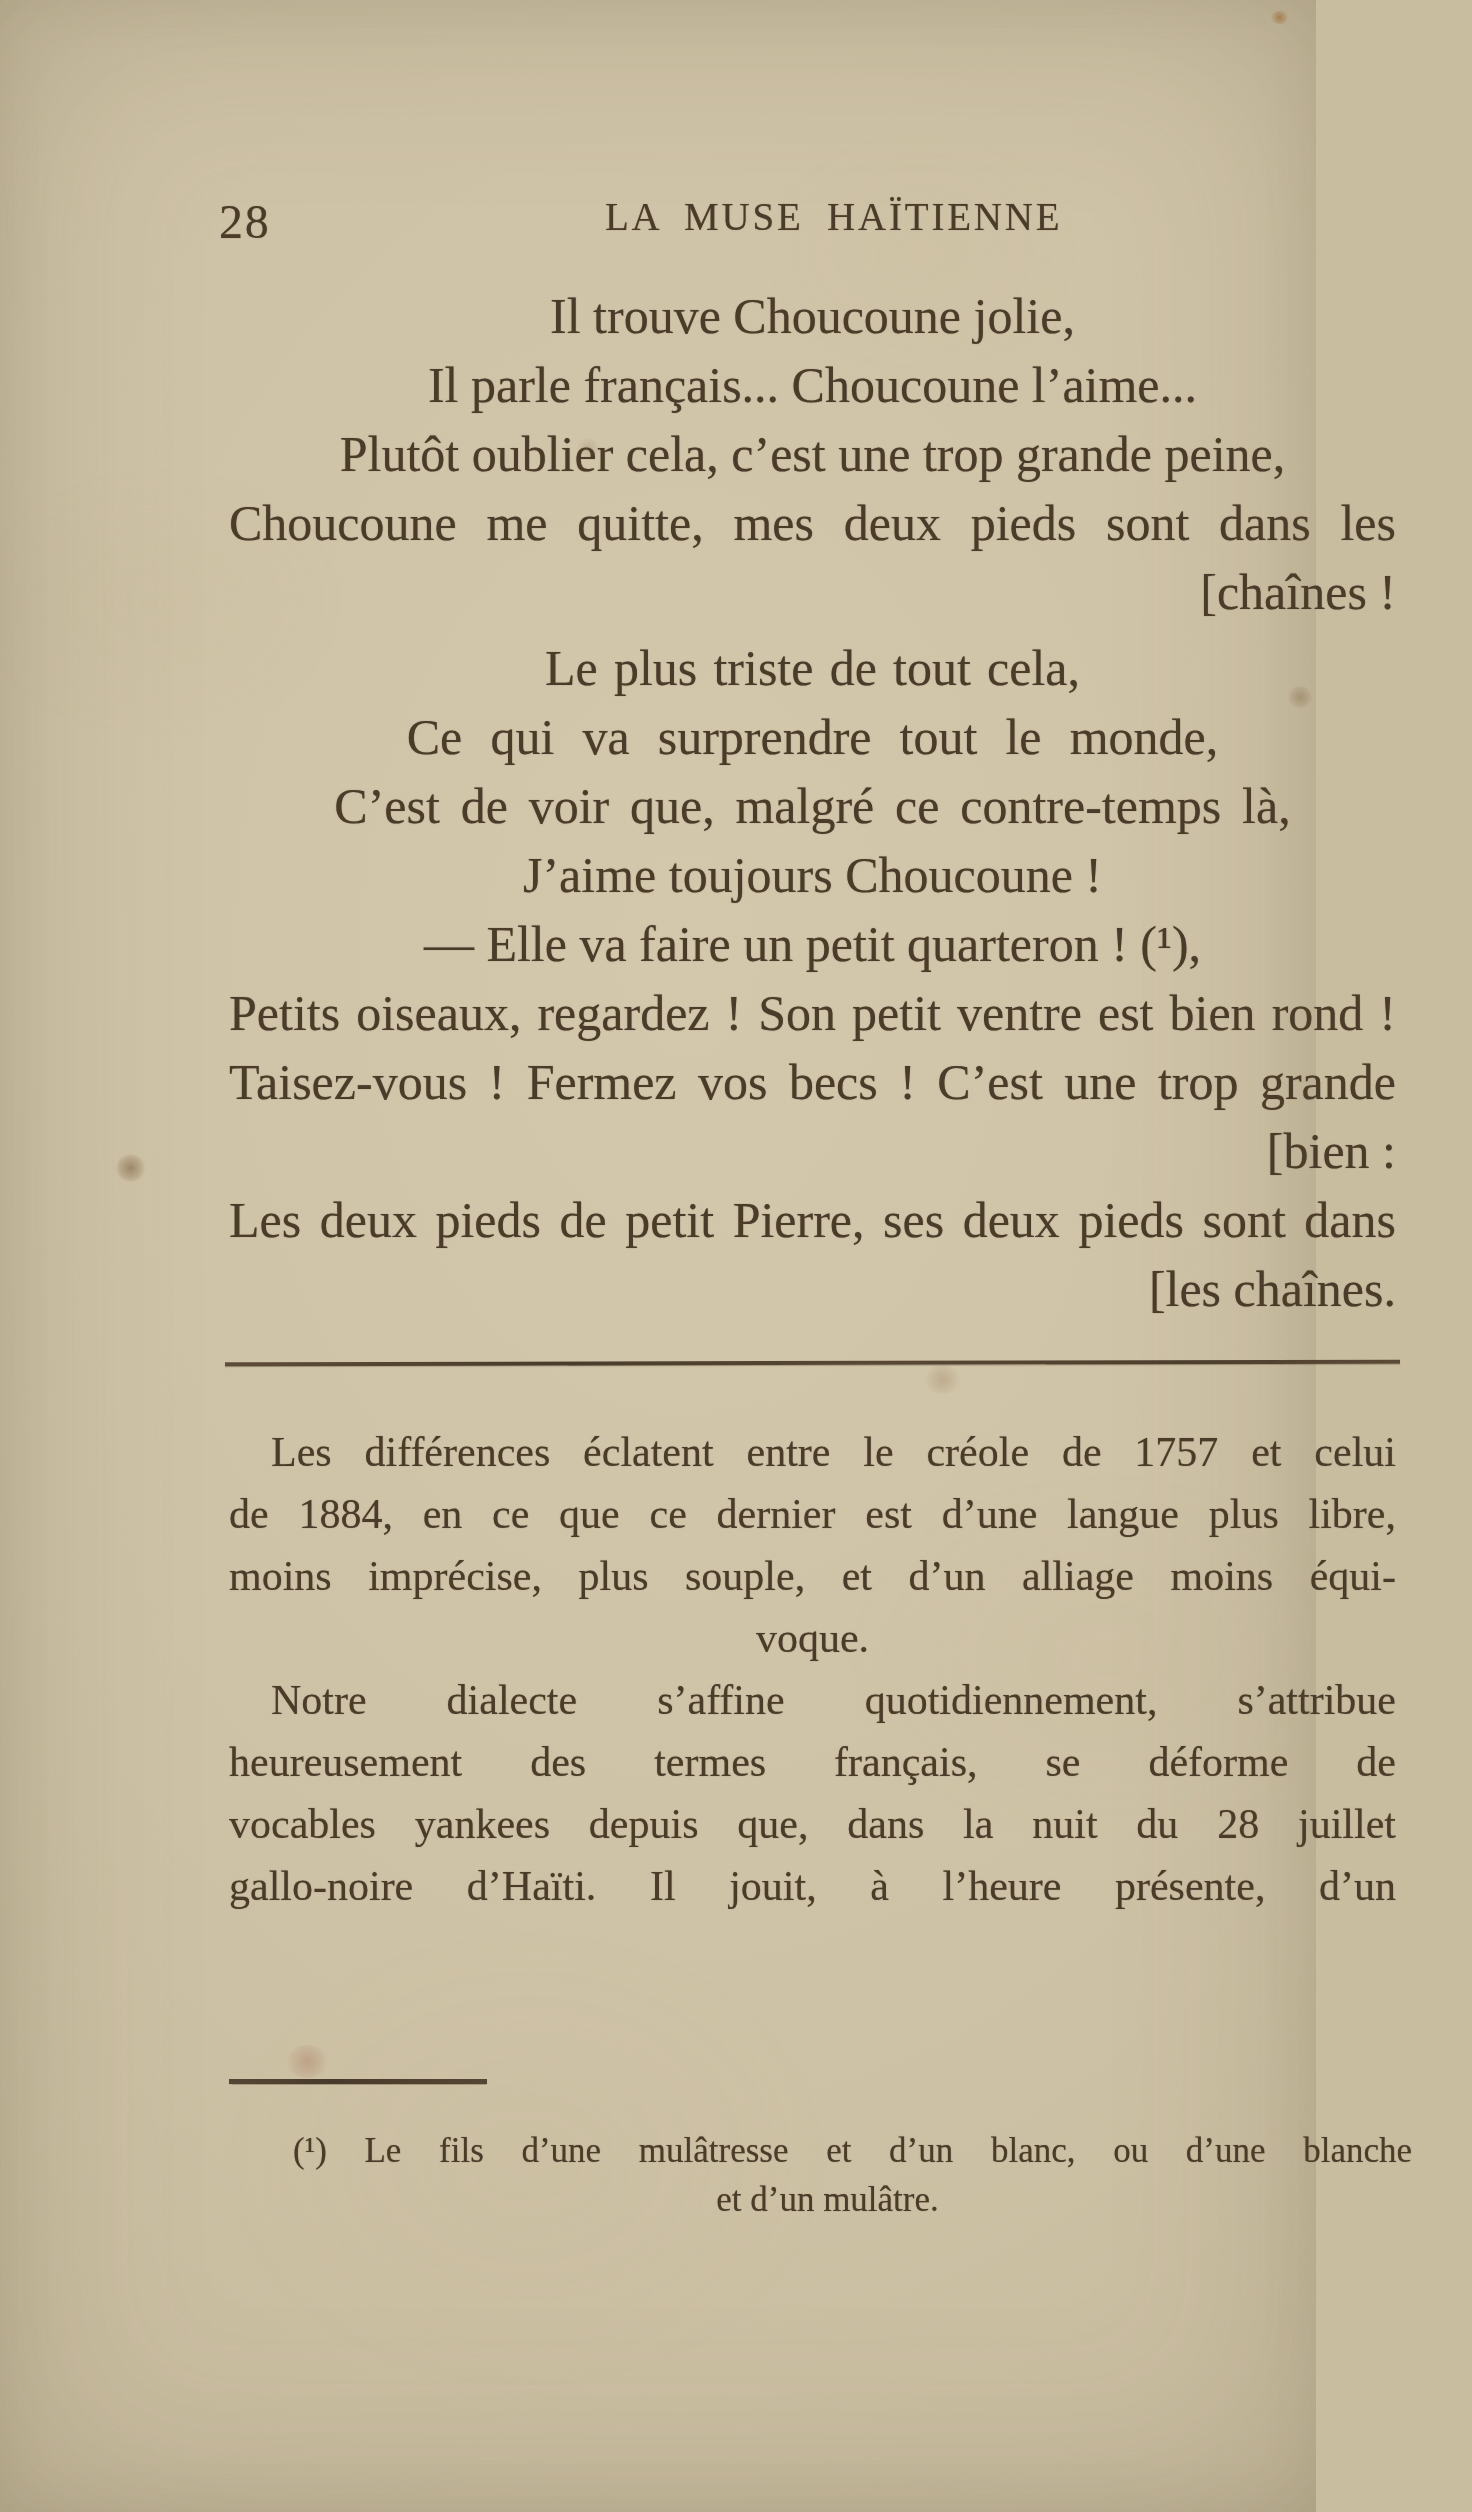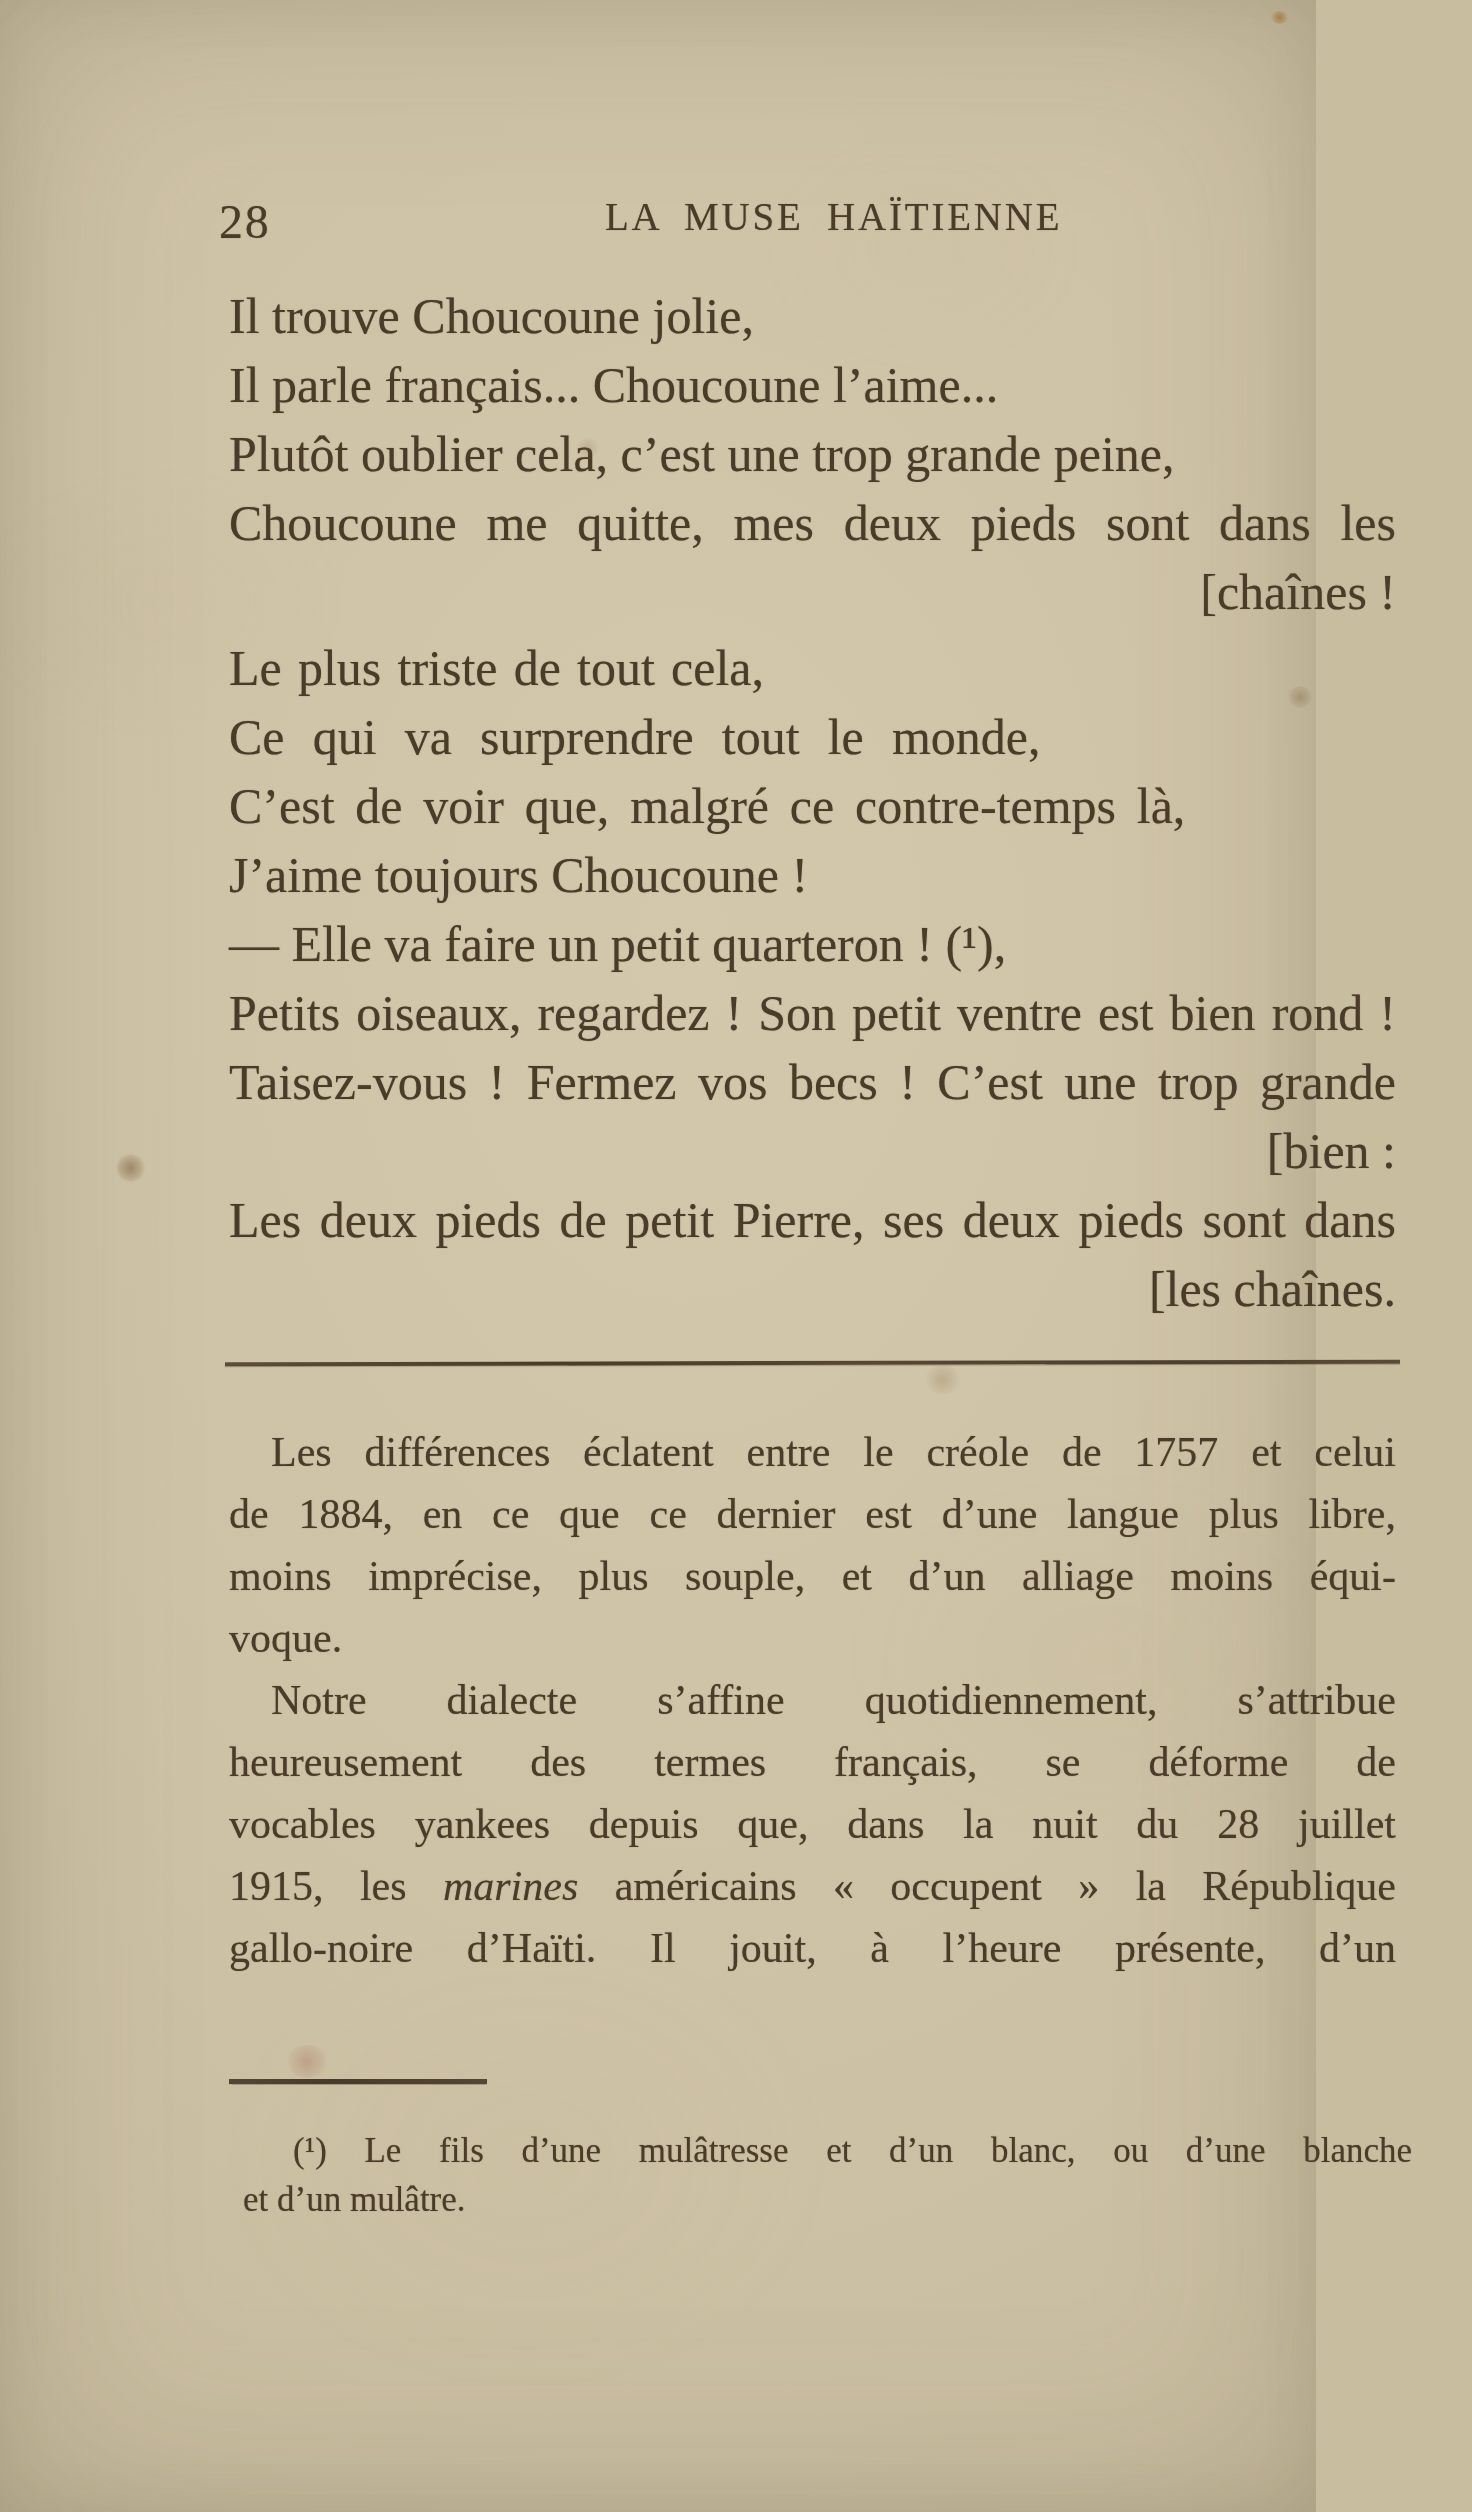--- a/index.html
+++ b/index.html
@@ -66,7 +66,7 @@
   }
 
   .ln{white-space:normal;}
-  .ln.align-left{text-align:left;}
+  .ln.align-left{text-align:center;}
   .ln.align-right{text-align:right;}
   .ln.align-justify{text-align:justify;text-align-last:justify;}
   .ln.indent-md{text-indent:42px;}

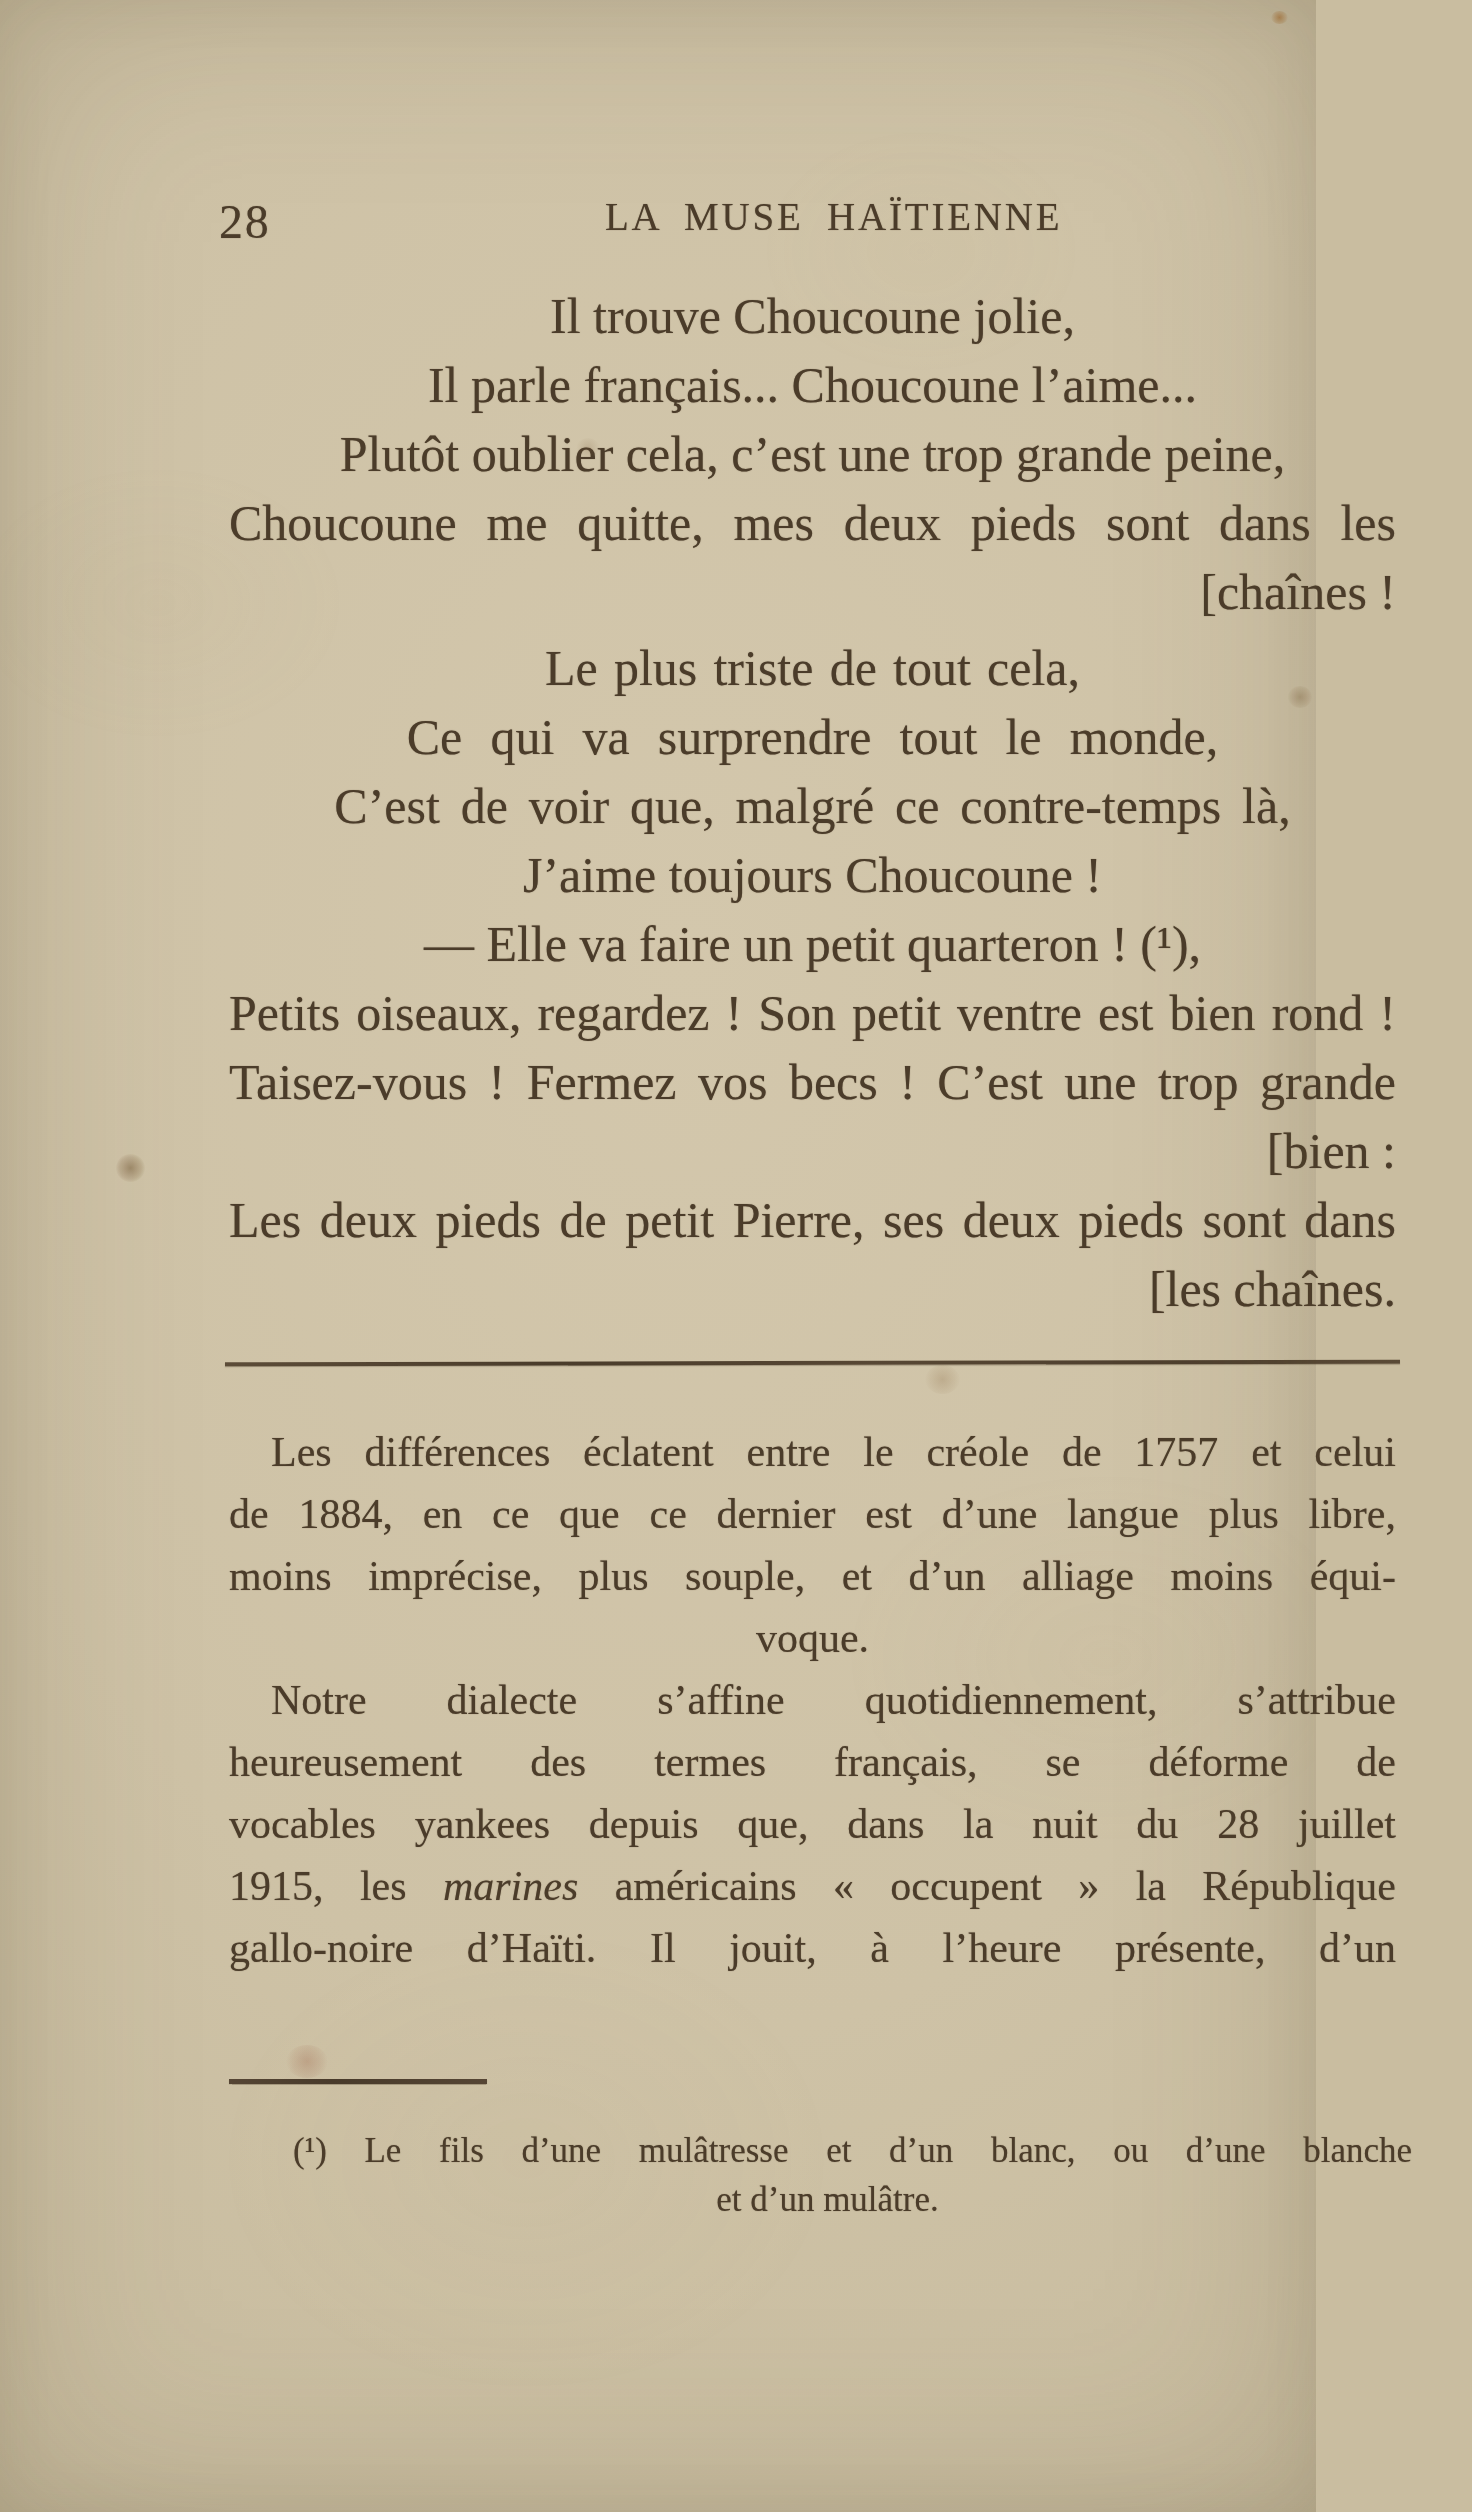--- a/index.html
+++ b/index.html
@@ -123,7 +123,6 @@
       <div class="ln align-justify indent-md"><span>Notre dialecte s’affine quotidiennement, s’attribue</span></div>
       <div class="ln align-justify"><span>heureusement des termes français, se déforme de</span></div>
       <div class="ln align-justify"><span>vocables yankees depuis que, dans la nuit du 28 juillet</span></div>
-      <div class="ln align-justify"><span>1915, les </span><em>marines</em><span> américains « occupent » la République</span></div>
       <div class="ln align-justify"><span>gallo-noire d’Haïti. Il jouit, à l’heure présente, d’un</span></div>
     </div>
 

